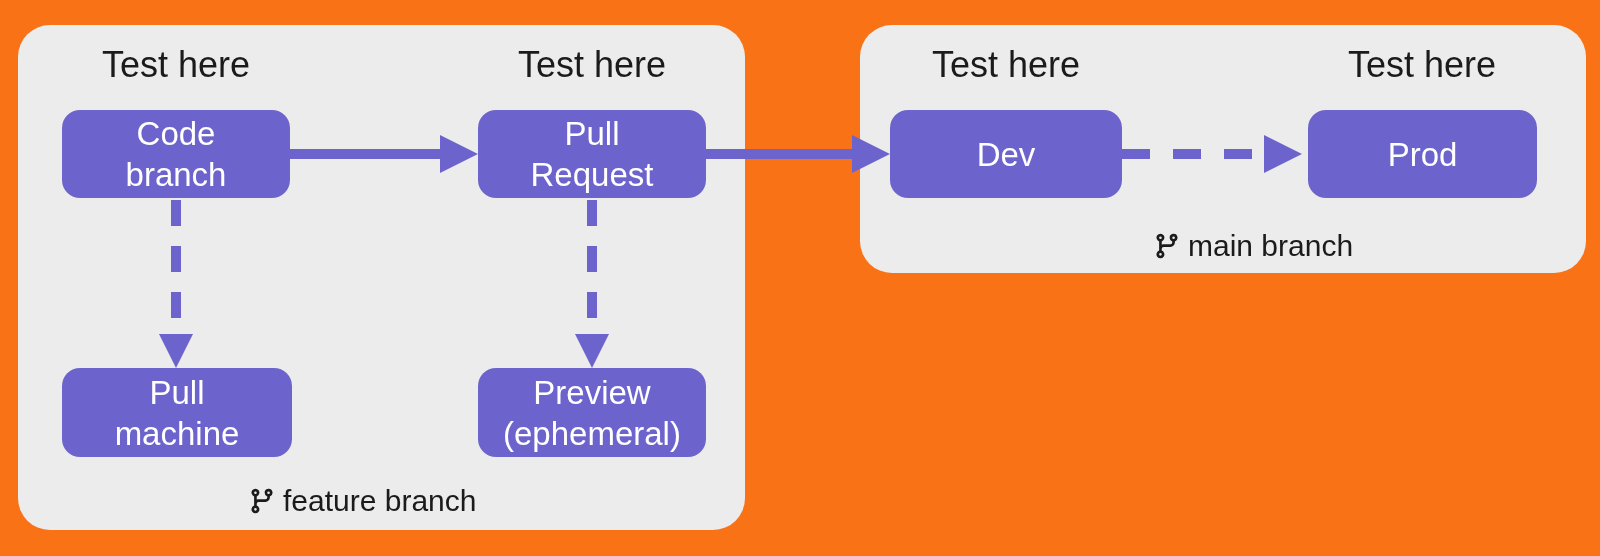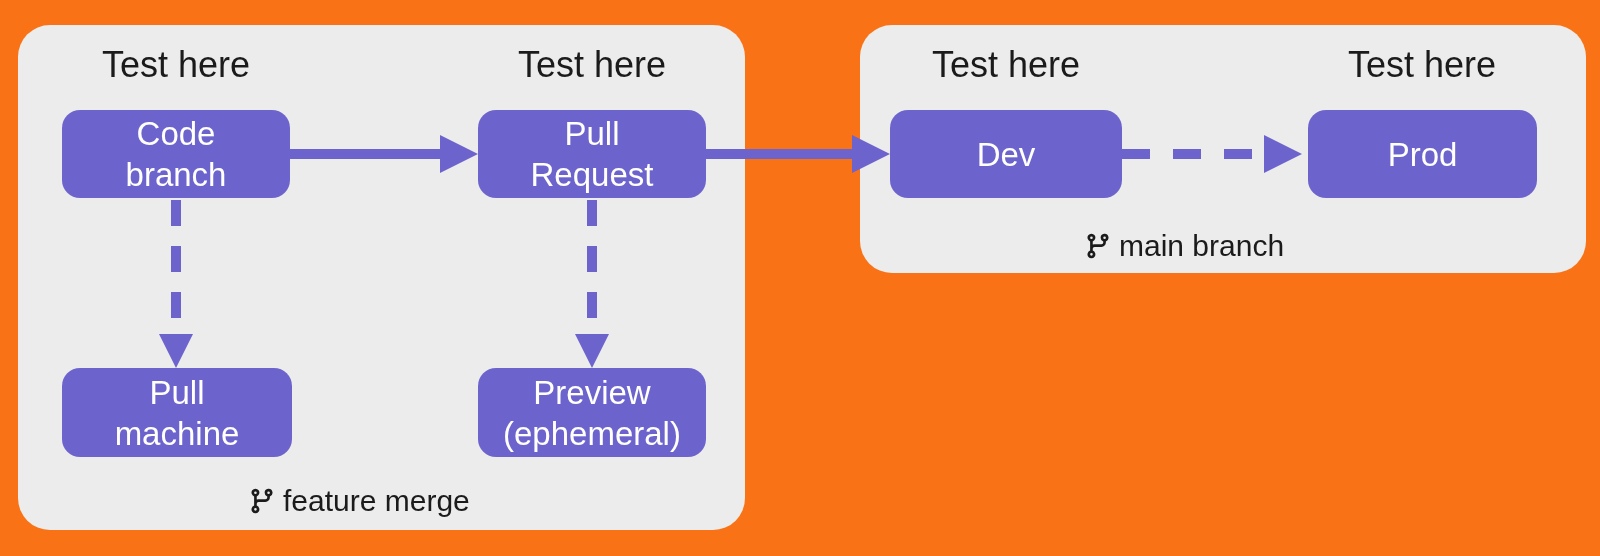--- a/index.html
+++ b/index.html
@@ -58,7 +58,7 @@
     font-size:30px;white-space:nowrap;}
   .branch-label svg{width:28px;height:28px;fill:var(--ink);flex:0 0 auto;}
   .branch-feature{left:248px;top:484px;}
-  .branch-main{left:1084px;top:229px;}
+  .branch-main{left:1153px;top:229px;}
 </style>
 </head>
 <body>

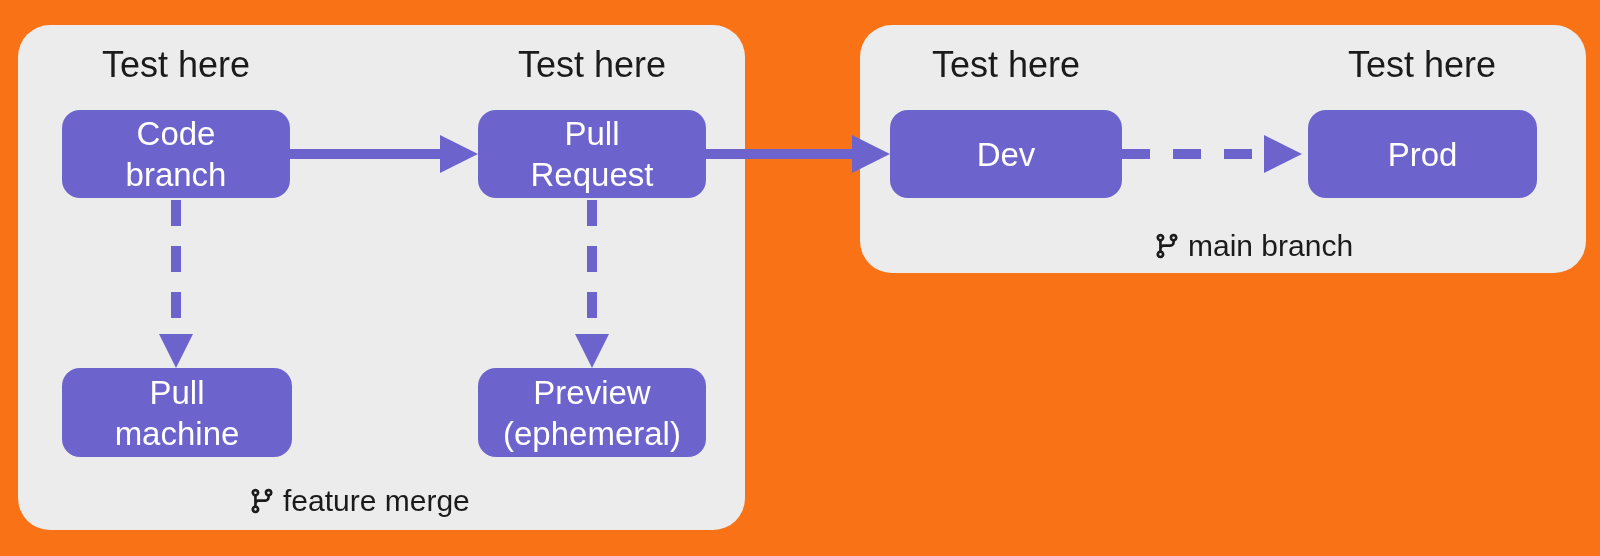--- a/index.html
+++ b/index.html
@@ -115,7 +115,7 @@
     <svg viewBox="0 0 16 16" aria-hidden="true">
       <path d="M9.5 3.25a2.25 2.25 0 1 1 3 2.122V6A2.5 2.5 0 0 1 10 8.5H6a1 1 0 0 0-1 1v1.128a2.251 2.251 0 1 1-1.5 0V5.372a2.25 2.25 0 1 1 1.5 0v1.836A2.493 2.493 0 0 1 6 7h4a1 1 0 0 0 1-1v-.628A2.25 2.25 0 0 1 9.5 3.25Zm-6 0a.75.75 0 1 0 1.5 0 .75.75 0 0 0-1.5 0Zm8.25-.75a.75.75 0 1 0 0 1.5.75.75 0 0 0 0-1.5ZM4.25 12a.75.75 0 1 0 0 1.5.75.75 0 0 0 0-1.5Z"></path>
     </svg>
-    <span>feature merge</span>
+    <span>feature branch</span>
   </div>
   <div class="branch-label branch-main">
     <svg viewBox="0 0 16 16" aria-hidden="true">

